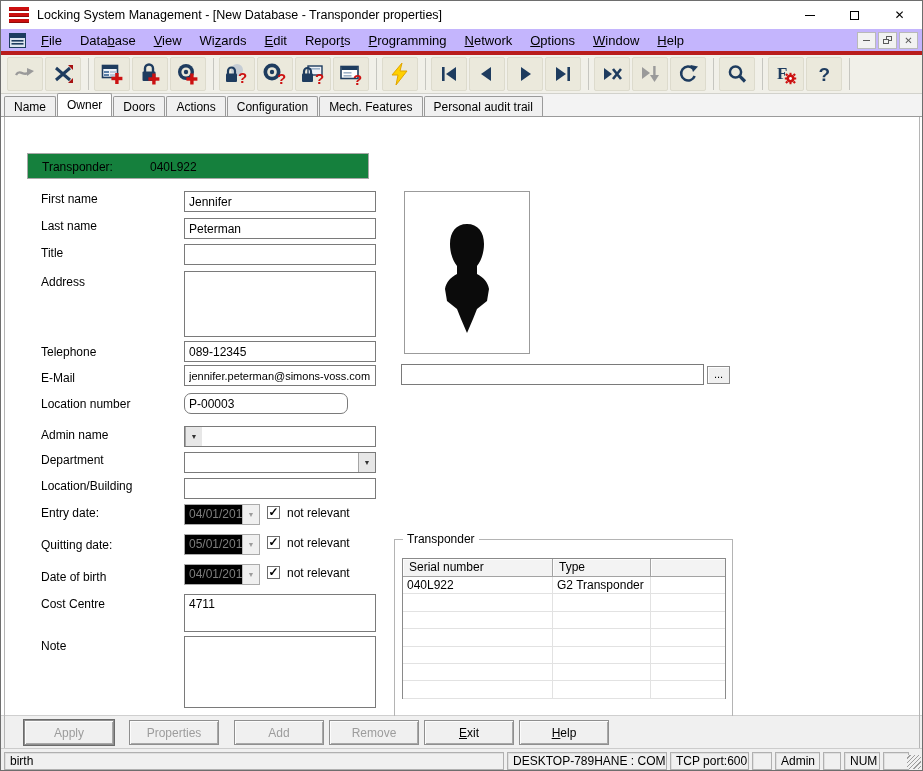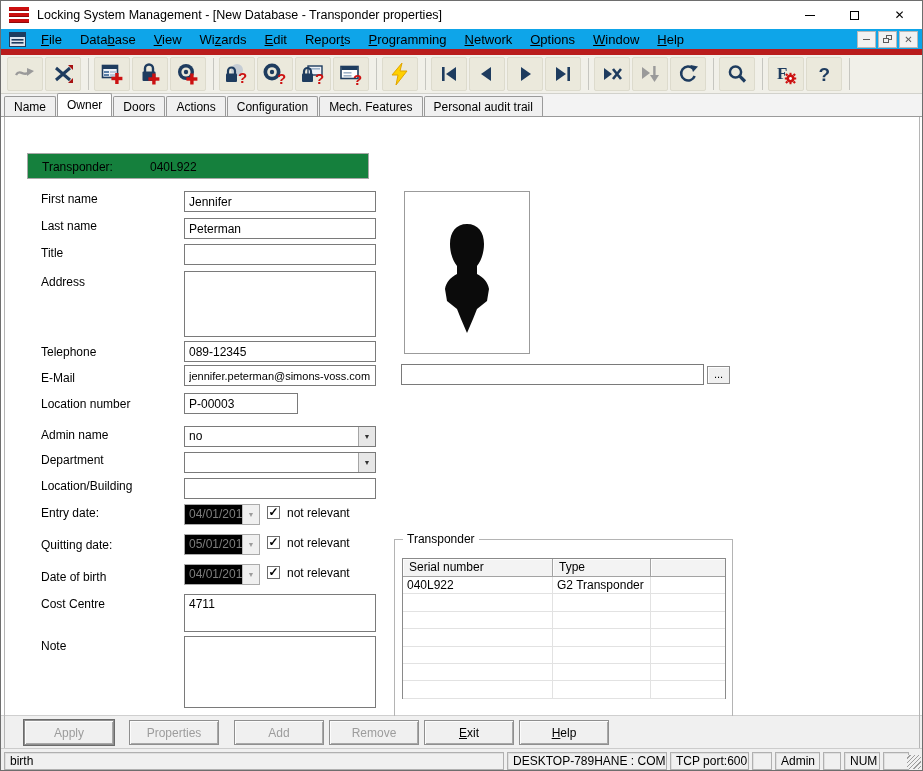--- a/index.html
+++ b/index.html
@@ -21,8 +21,8 @@
   .glyph-close { font-size:12px; color:#000; line-height:1; }
 
   
-  .menubar { position:absolute; top:28px; left:0; right:0; height:26px; background:#0ea5e9;
-             display:flex; align-items:center; border-bottom:6px solid #b91c1c; }
+  .menubar { position:absolute; top:28px; left:0; right:0; height:26px; background:#c4b5fd;
+             display:flex; align-items:center; border-bottom:4px solid #b91c1c; }
   .mdi-doc { margin:0 6px 0 8px; display:flex; }
   .mi { font-size:13px; color:#000; padding:3px 9px; cursor:default; }
   .mdi-ctrls { margin-left:auto; margin-right:4px; display:flex; gap:2px; }

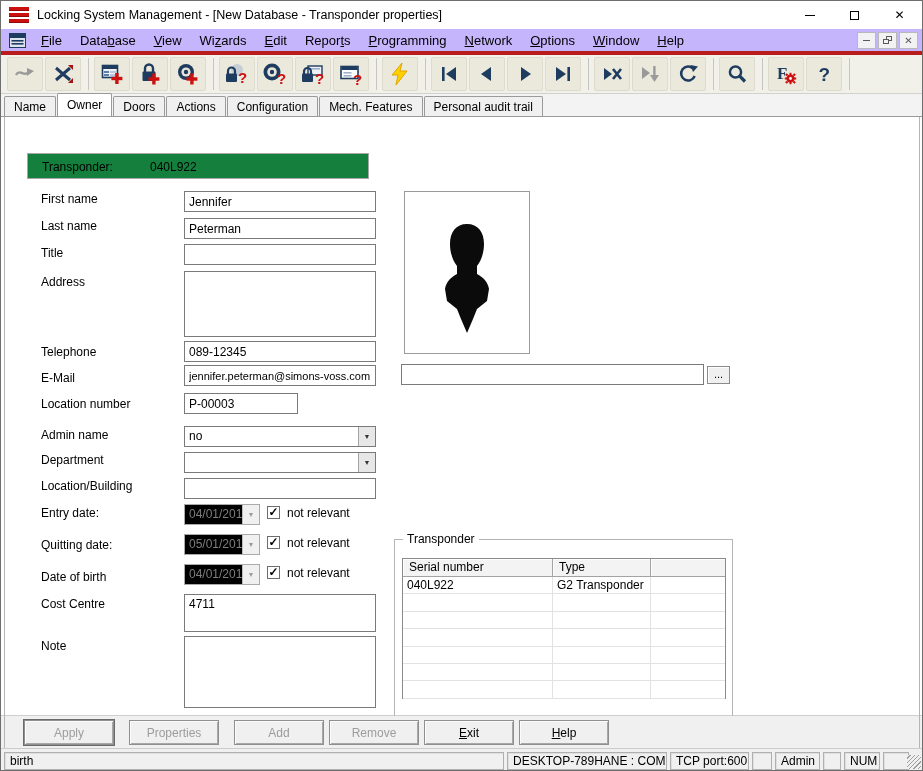--- a/index.html
+++ b/index.html
@@ -382,7 +382,7 @@
     <textarea class="txt" style="left: 183px; top: 154px; width: 192px; height: 66px;"></textarea>
     <input class="txt" style="left: 183px; top: 224px; width: 192px;" value="089-12345">
     <input class="txt small" style="left: 183px; top: 248px; width: 192px;" value="jennifer.peterman@simons-voss.com">
-    <input class="txt" style="left: 183px; top: 276px; width: 114px;" value="P-00003">
+    <input class="txt" style="left: 183px; top: 276px; width: 164px; border-radius: 7px;" value="P-00003">
 
     <div class="combo" style="left:183px; top:309px; width:192px">
       <span class="combo-text">no</span>

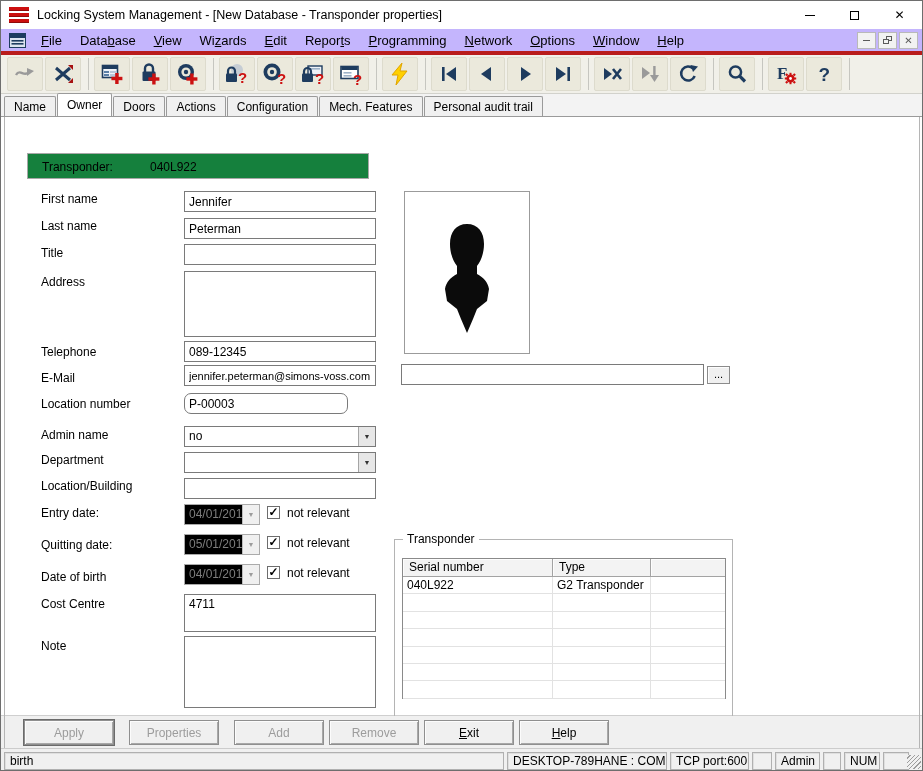--- a/index.html
+++ b/index.html
@@ -385,7 +385,6 @@
     <input class="txt" style="left: 183px; top: 276px; width: 164px; border-radius: 7px;" value="P-00003">
 
     <div class="combo" style="left:183px; top:309px; width:192px">
-      <span class="combo-text">no</span>
       <span class="combo-btn">
           <span class="combo-arrow">▼</span>
         </span>

